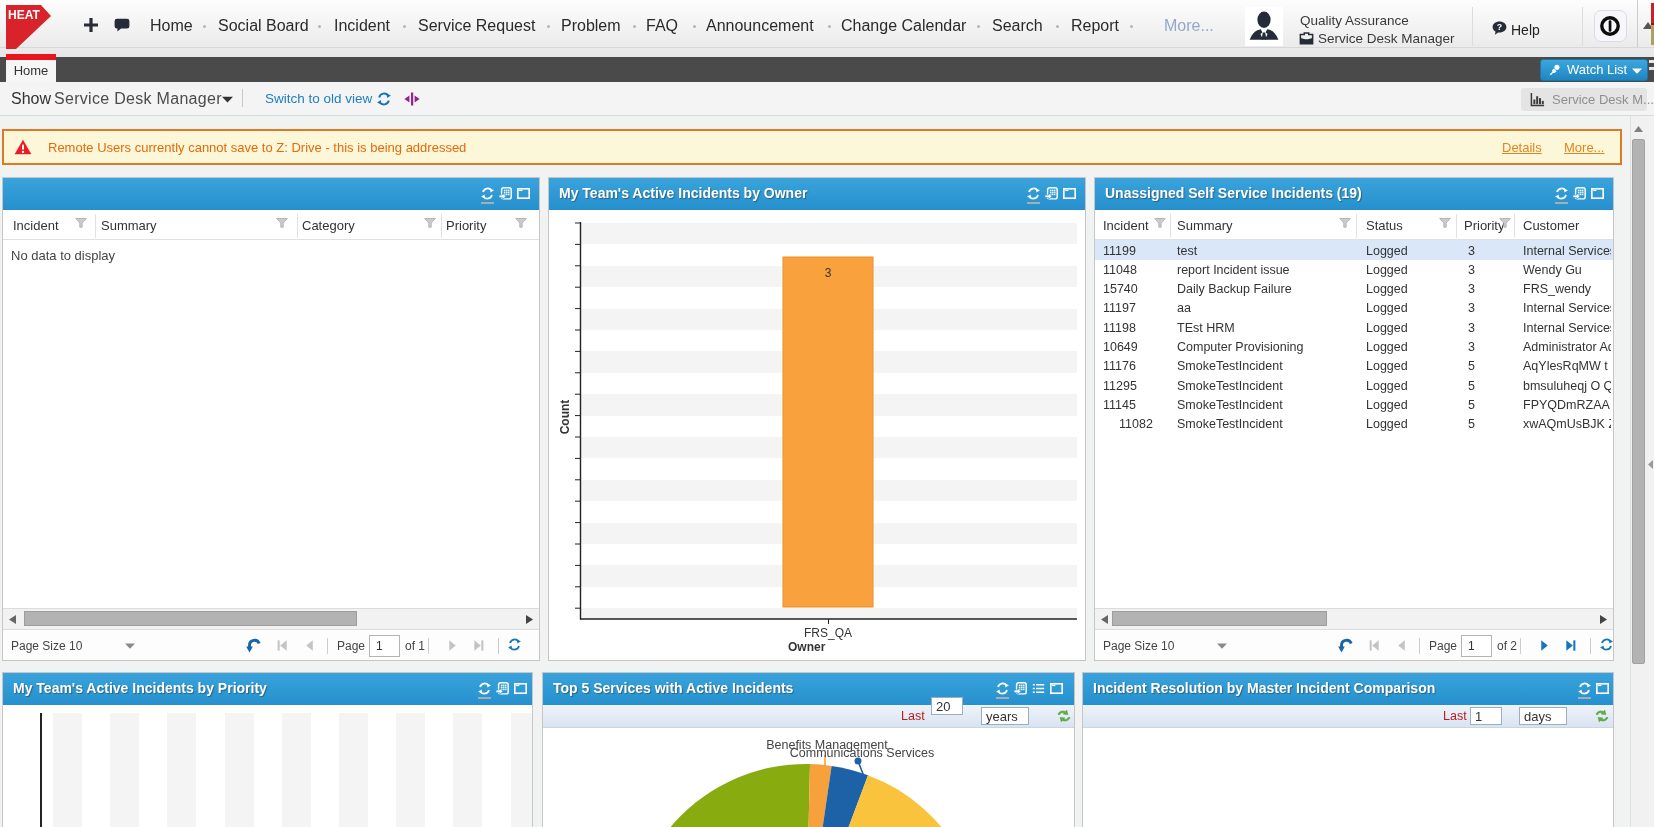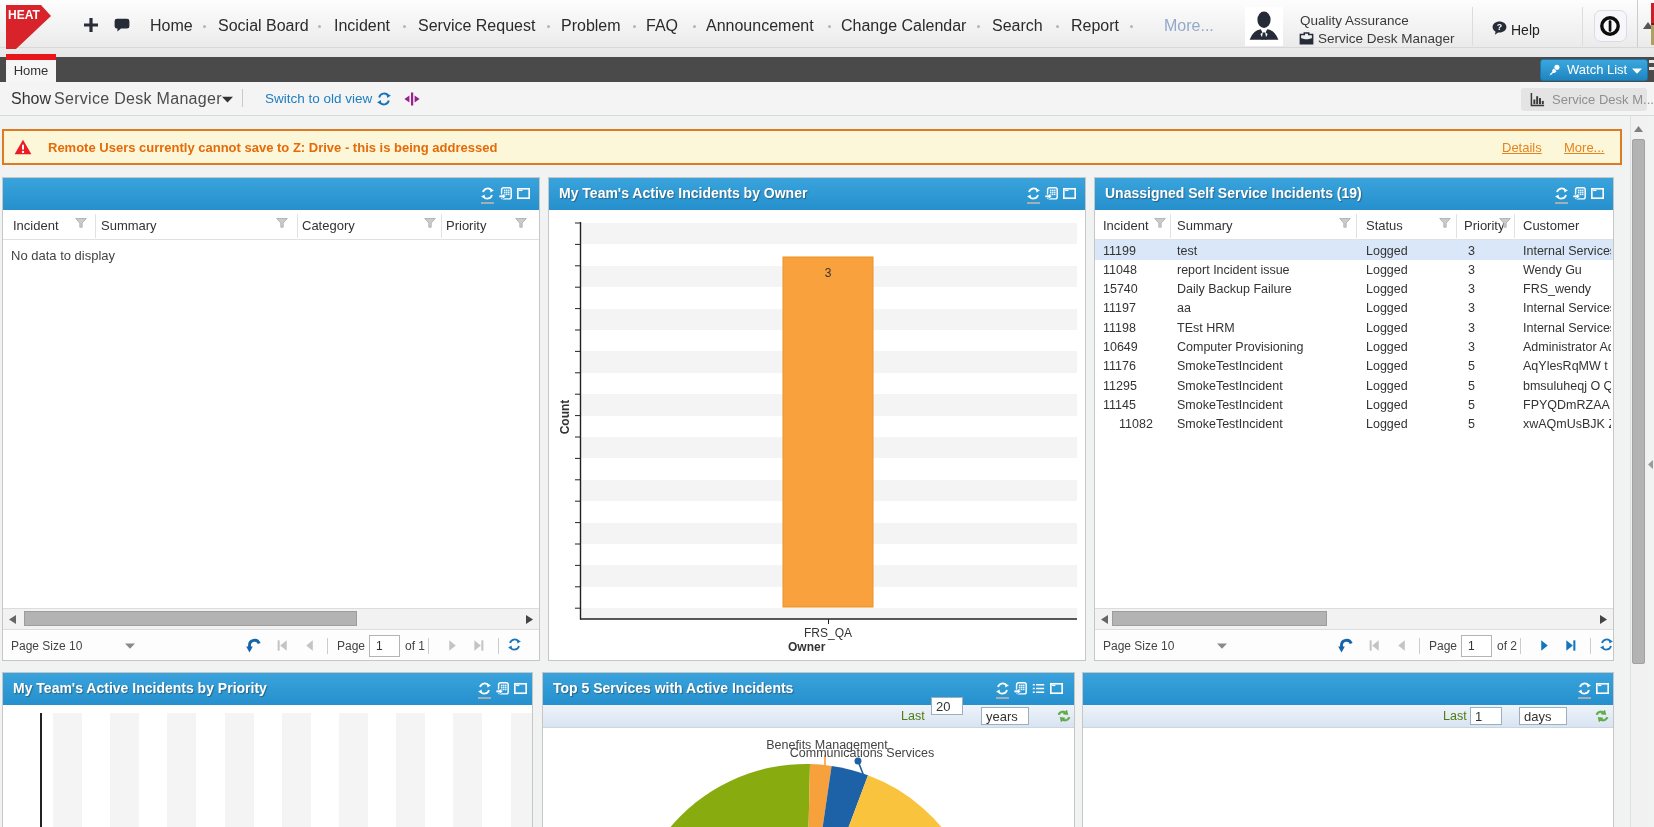--- a/index.html
+++ b/index.html
@@ -234,7 +234,7 @@
     <svg class="ab ic" style="left:14px;top:139px;" width="18" height="16">
       <use href="#i-warn"></use>
     </svg>
-    <div class="ab" style="left:48px;top:140px;font-size:13px;font-weight:bold;color:#e56a0a">Remote Users currently cannot save to Z: Drive - this is being addressed</div>
+    <div class="ab" style="left:48px;top:140px;font-size:13px;font-weight:normal;color:#e56a0a">Remote Users currently cannot save to Z: Drive - this is being addressed</div>
     <div class="ab" style="left:1502px;top:140px;font-size:13px;color:#e5831f;text-decoration:underline">Details</div>
     <div class="ab" style="left:1564px;top:140px;font-size:13px;color:#e5831f;text-decoration:underline">More...</div>
     <div class="ab panel" style="left:2px;top:177px;width:538px;height:484px">

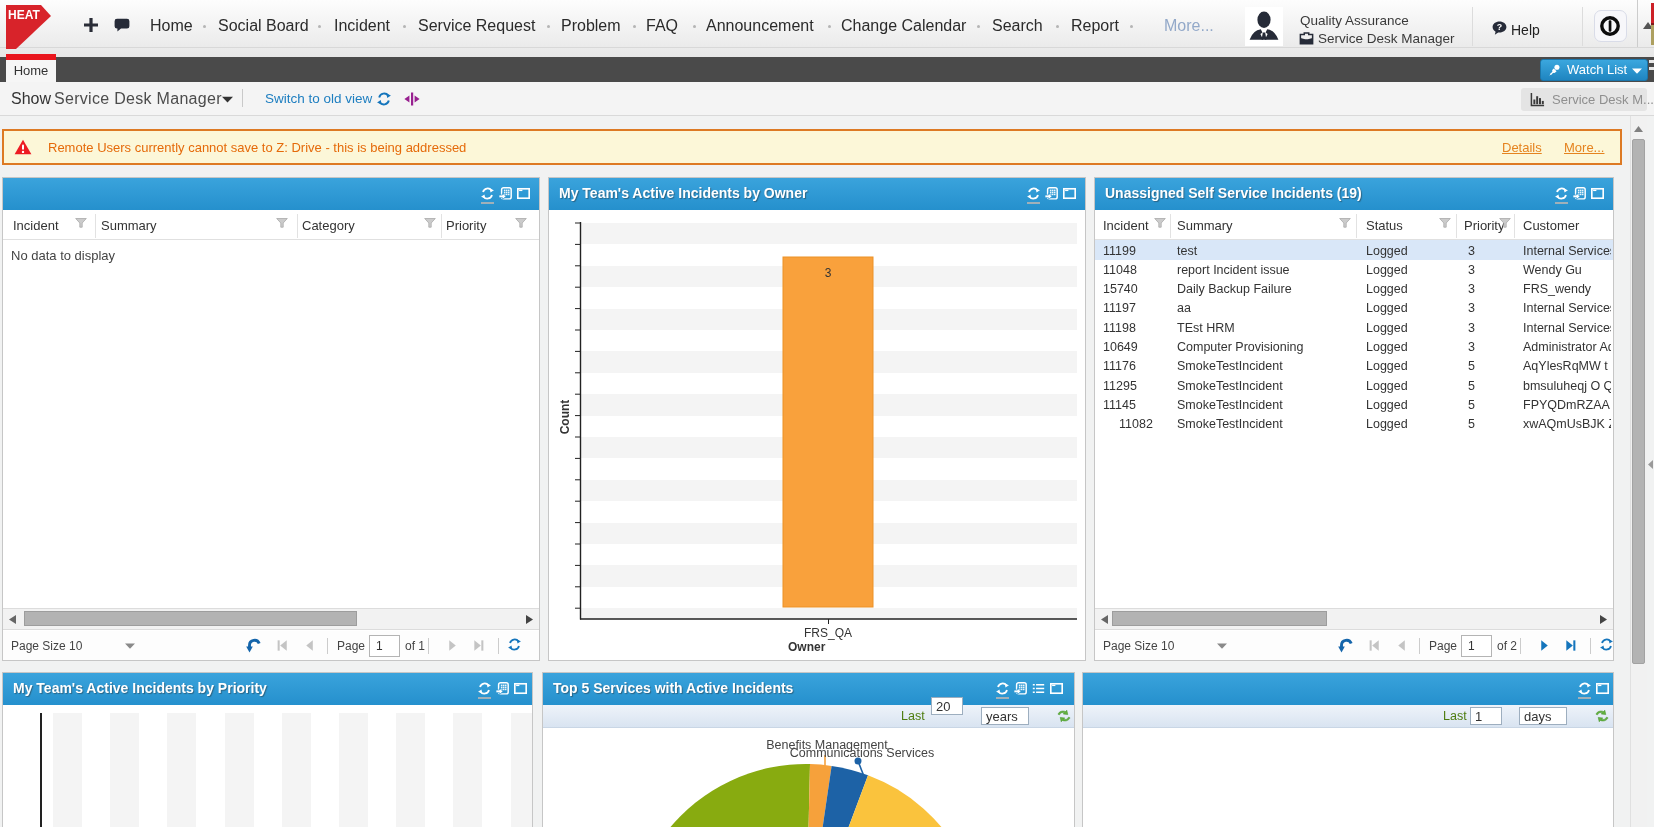--- a/index.html
+++ b/index.html
@@ -531,6 +531,7 @@
     </div>
     <div class="ab panel" style="left:1082px;top:672px;width:532px;height:158px">
       <div class="ab phead"></div>
+      <div class="ab ptitle">Incident Resolution by Master Incident Comparison</div>
       <svg class="ab ic" style="left:495px;top:9px;color:#fff;" width="13" height="13">
         <use href="#i-ref"></use>
       </svg>

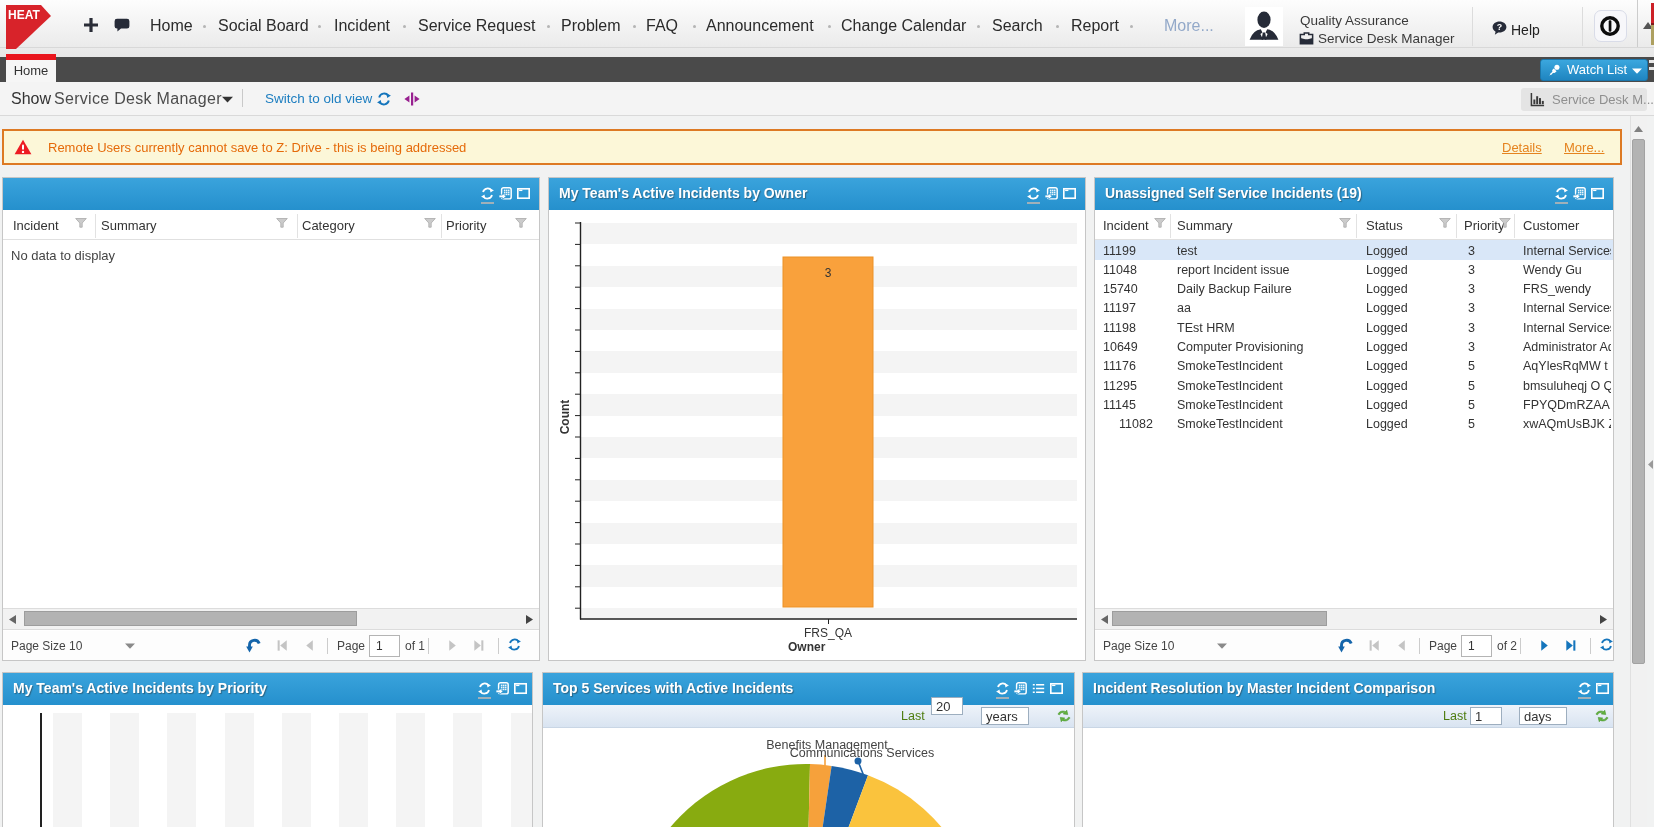--- a/index.html
+++ b/index.html
@@ -32,7 +32,7 @@
  text-align:left;padding-left:6px;line-height:20px}
 .fdiv{width:1px;height:16px;background:#ccc}
 .tbar{height:23px;background:linear-gradient(#eef3fa,#d9e4f1);border-bottom:1px solid #c9d6e5}
-.tlbl{font-size:13px;color:#4d7c0f}
+.tlbl{font-size:13px;color:#b91c1c}
 .tinp{height:18px;background:#fff;border:1px solid #9daebf;font-size:13px;color:#333;padding:1px 0 0 4px;line-height:16px}
 </style></head><body>
 <div id="app">

